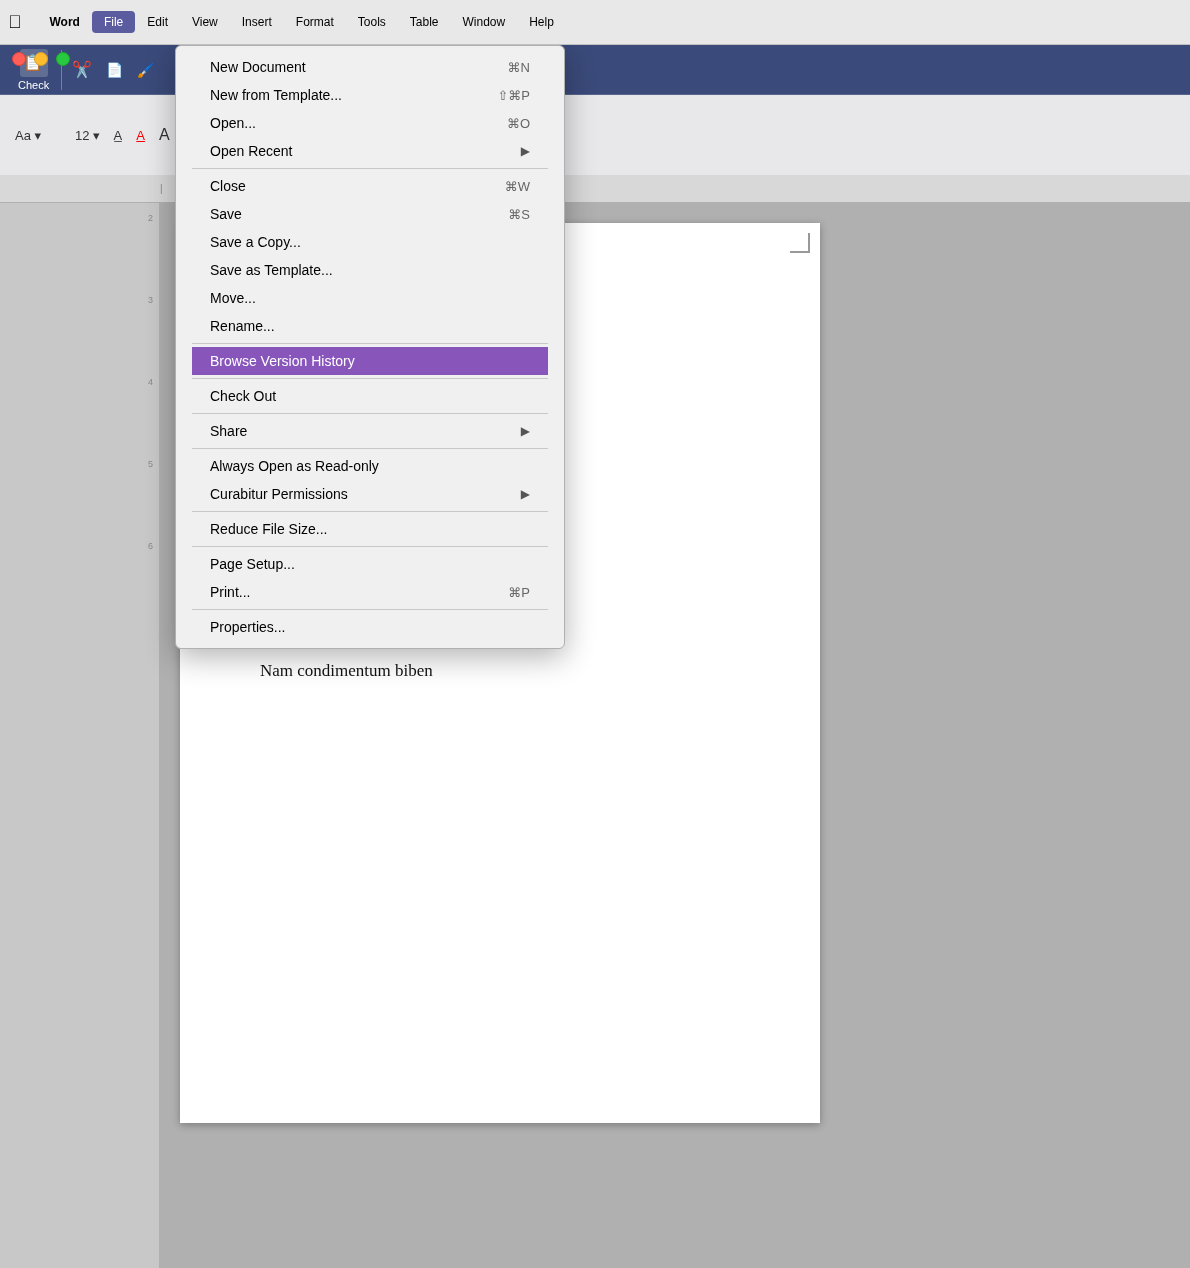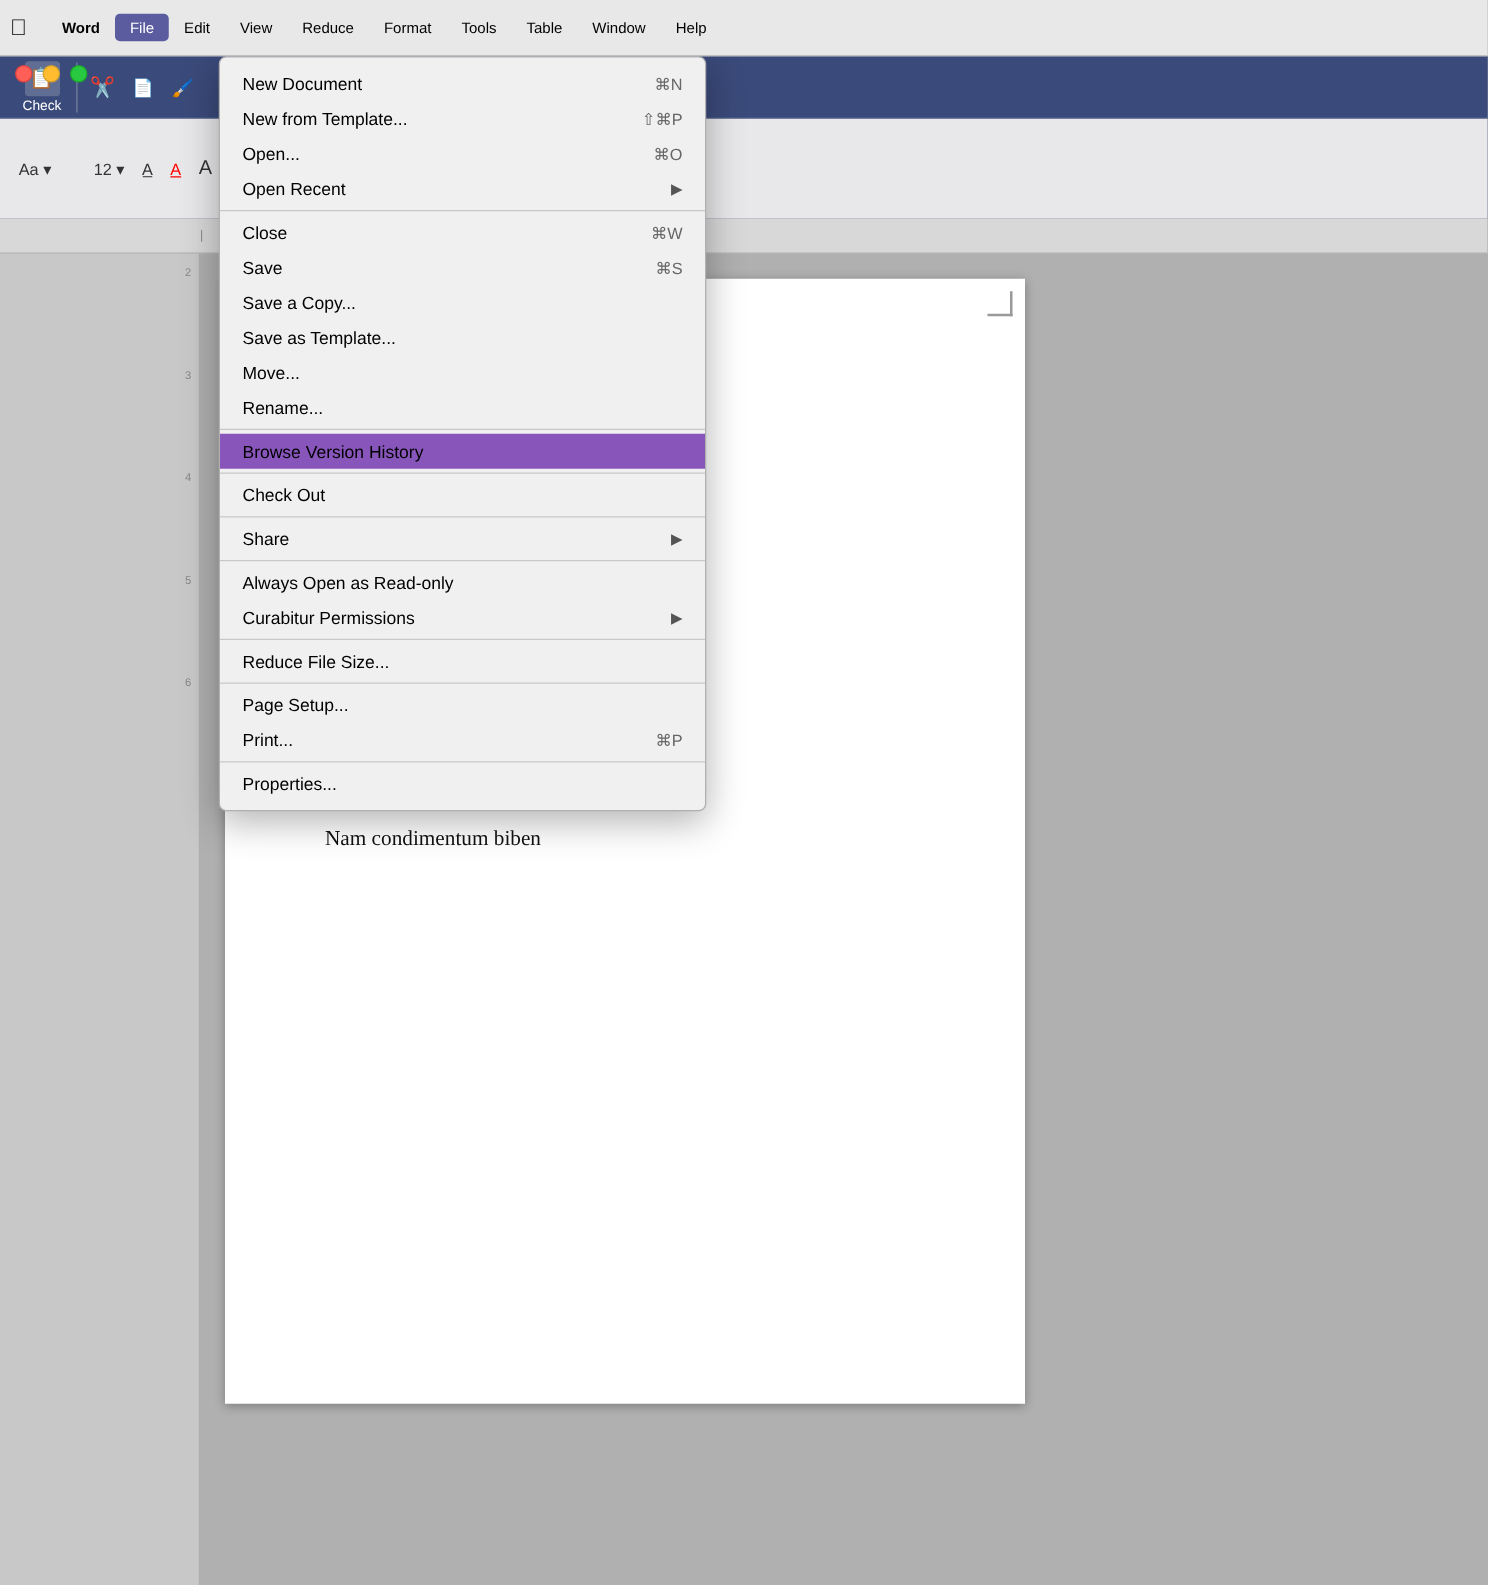--- a/index.html
+++ b/index.html
@@ -298,7 +298,7 @@
   <span class="menu-item active">File</span>
   <span class="menu-item">Edit</span>
   <span class="menu-item">View</span>
-  <span class="menu-item">Reduce</span>
+  <span class="menu-item">Insert</span>
   <span class="menu-item">Format</span>
   <span class="menu-item">Tools</span>
   <span class="menu-item">Table</span>

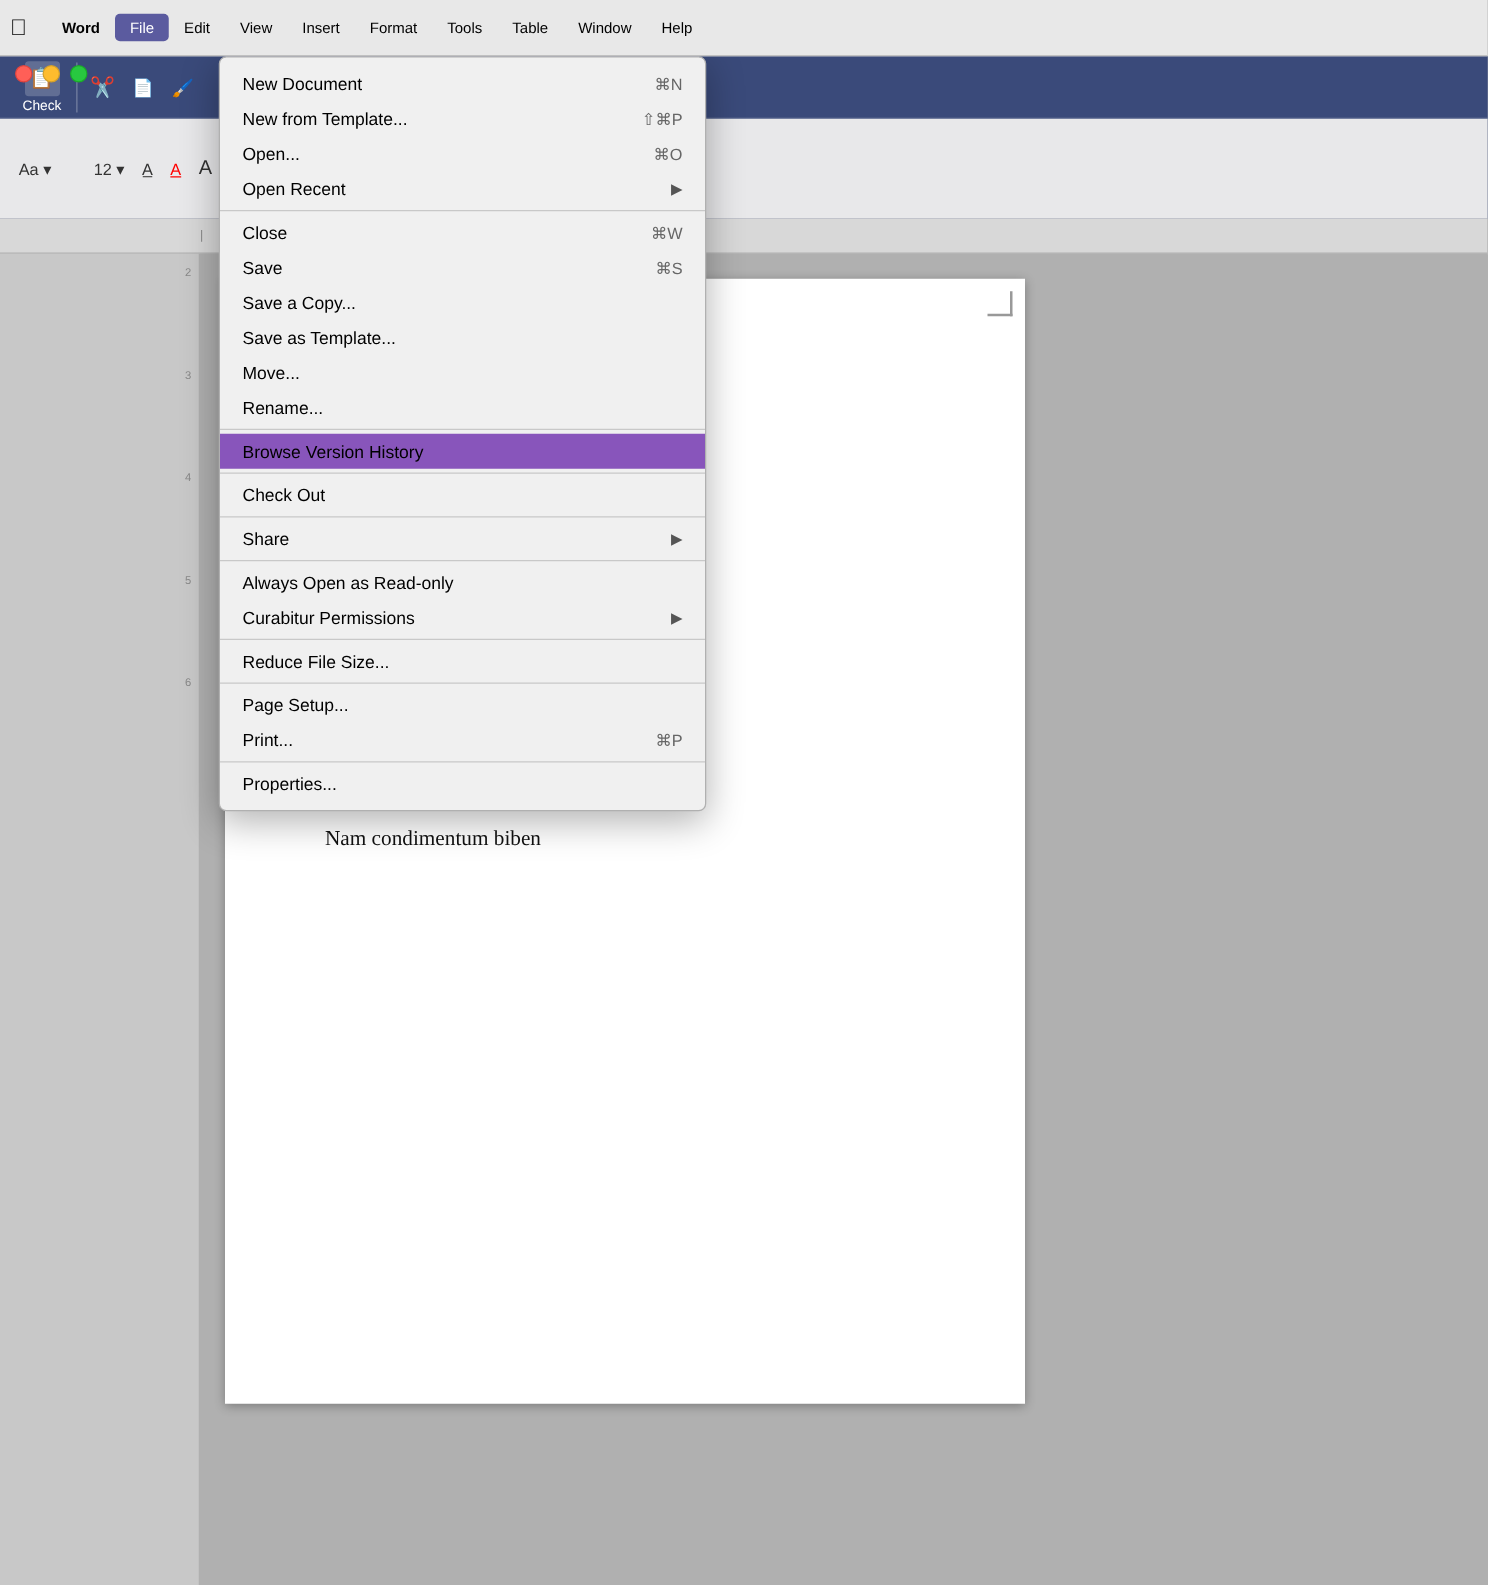--- a/index.html
+++ b/index.html
@@ -61,7 +61,7 @@
       border-radius: 6px;
       box-shadow: 0 8px 30px rgba(0,0,0,0.3);
       z-index: 999;
-      padding: 4px 0;
+      padding: 4px 16px;
       pointer-events: all;
     }
     .menu-section {

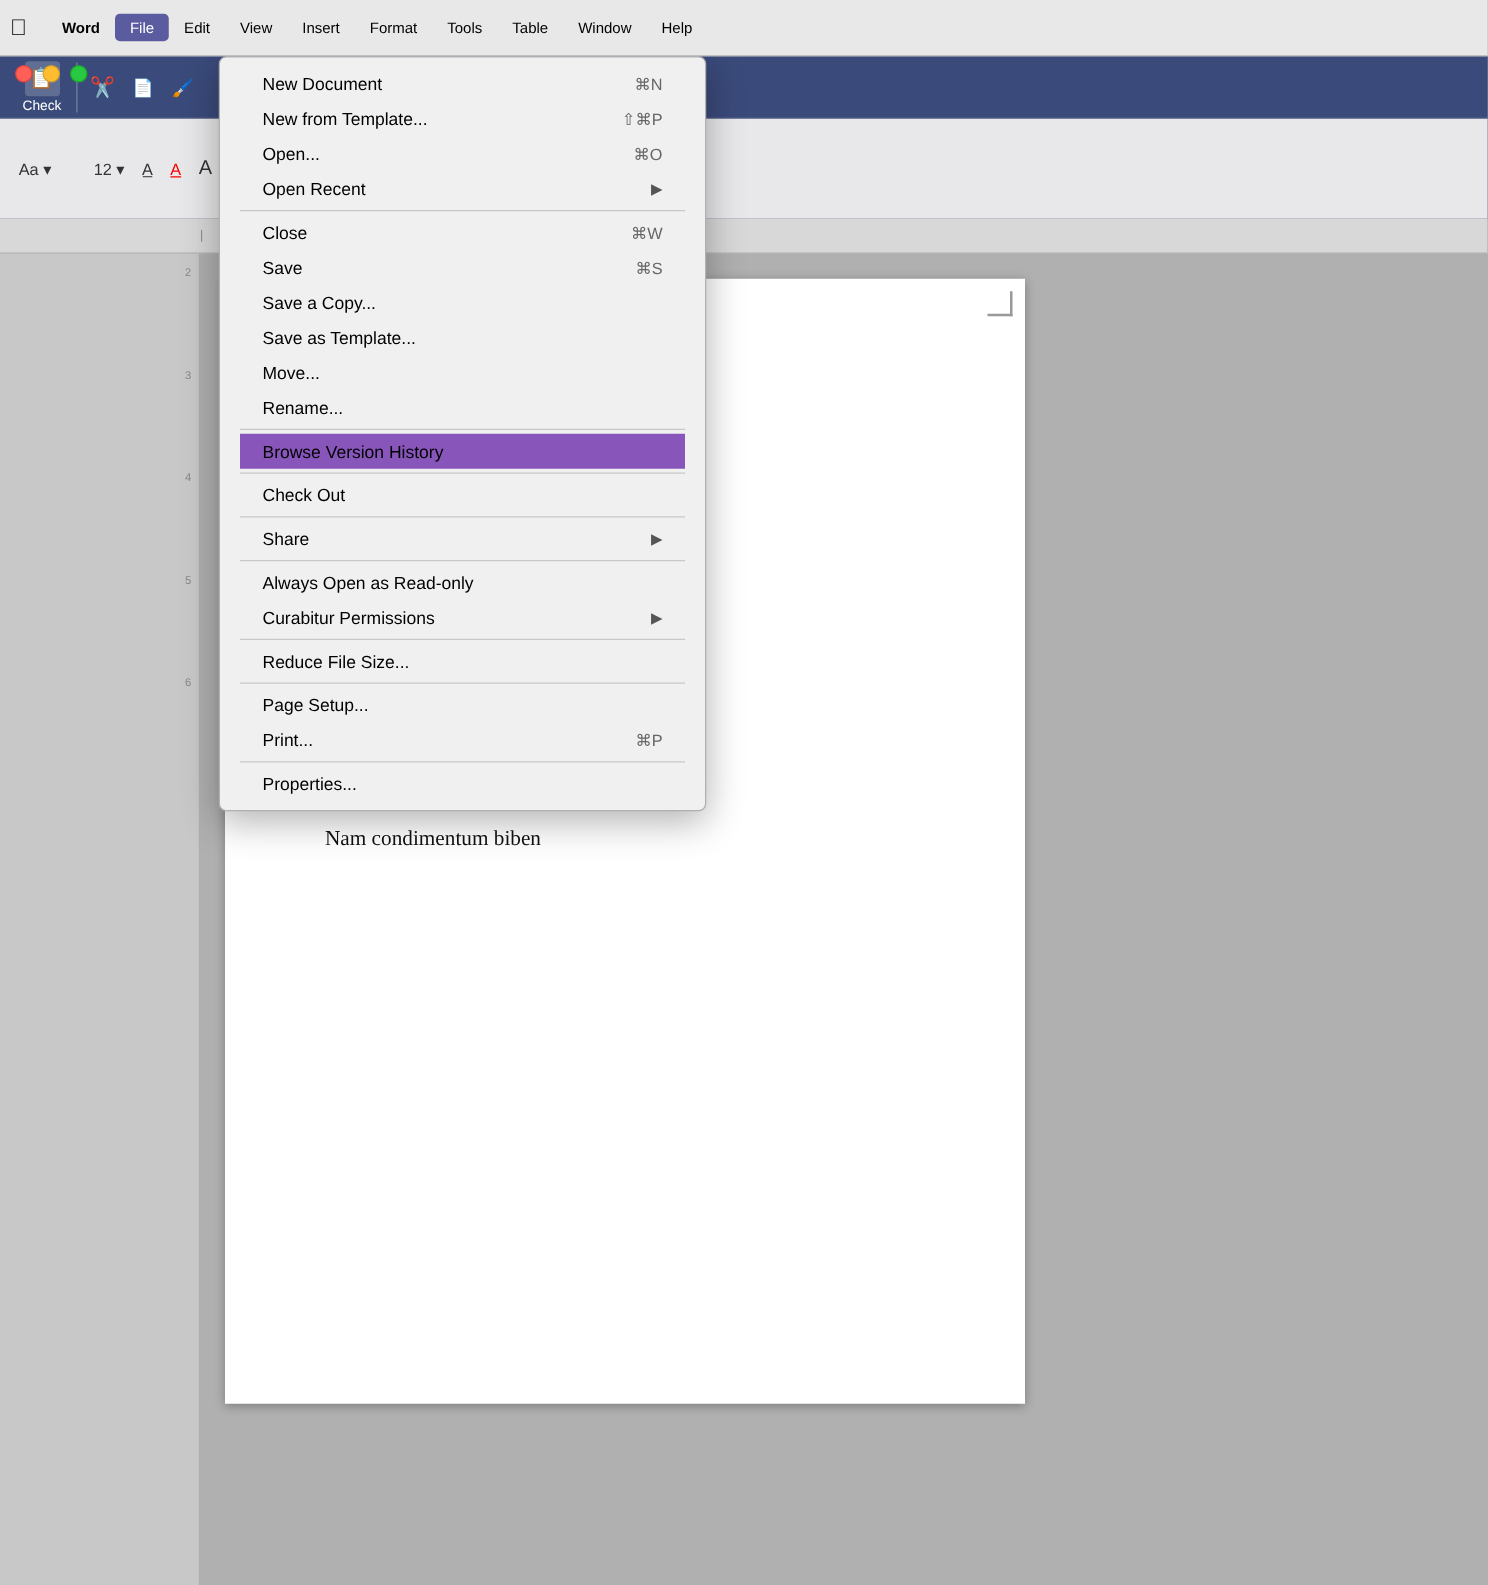--- a/index.html
+++ b/index.html
@@ -82,7 +82,7 @@
     }
     .menu-row.highlighted {
       background: #8855bb;
-      color: #000000;
+      color: #ffffff;
       font-weight: 500;
       align-items: center;
     }

